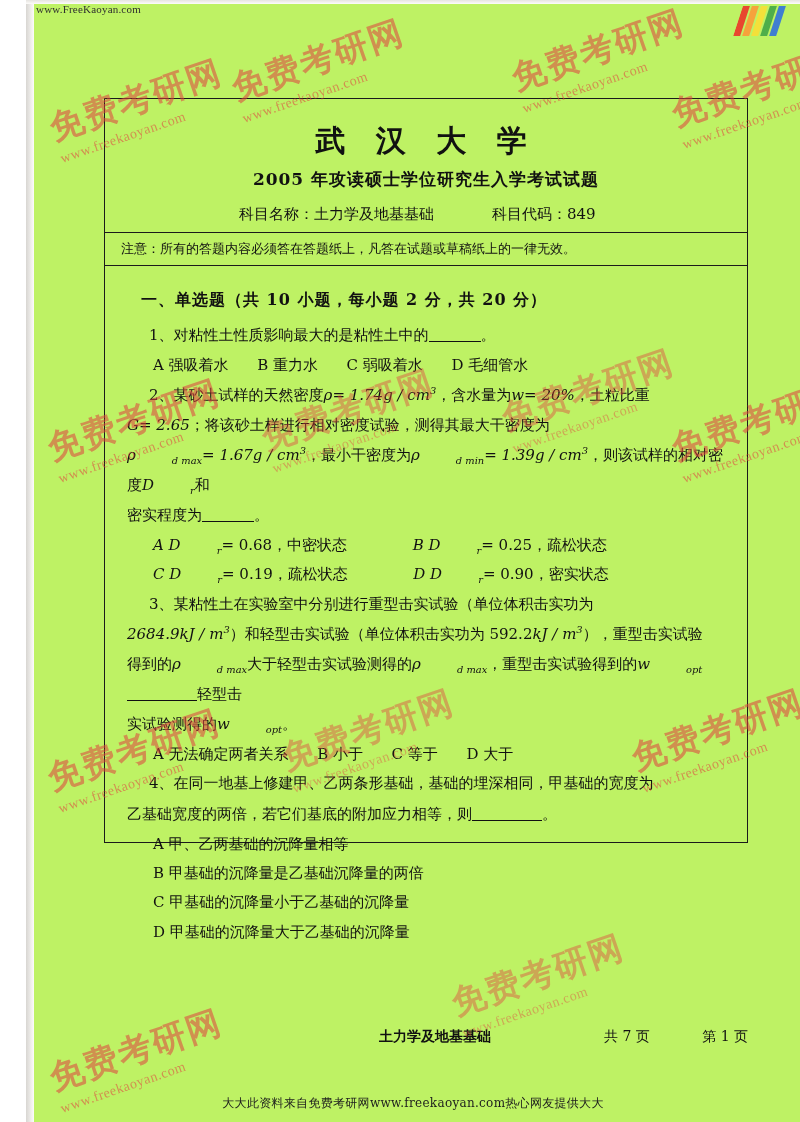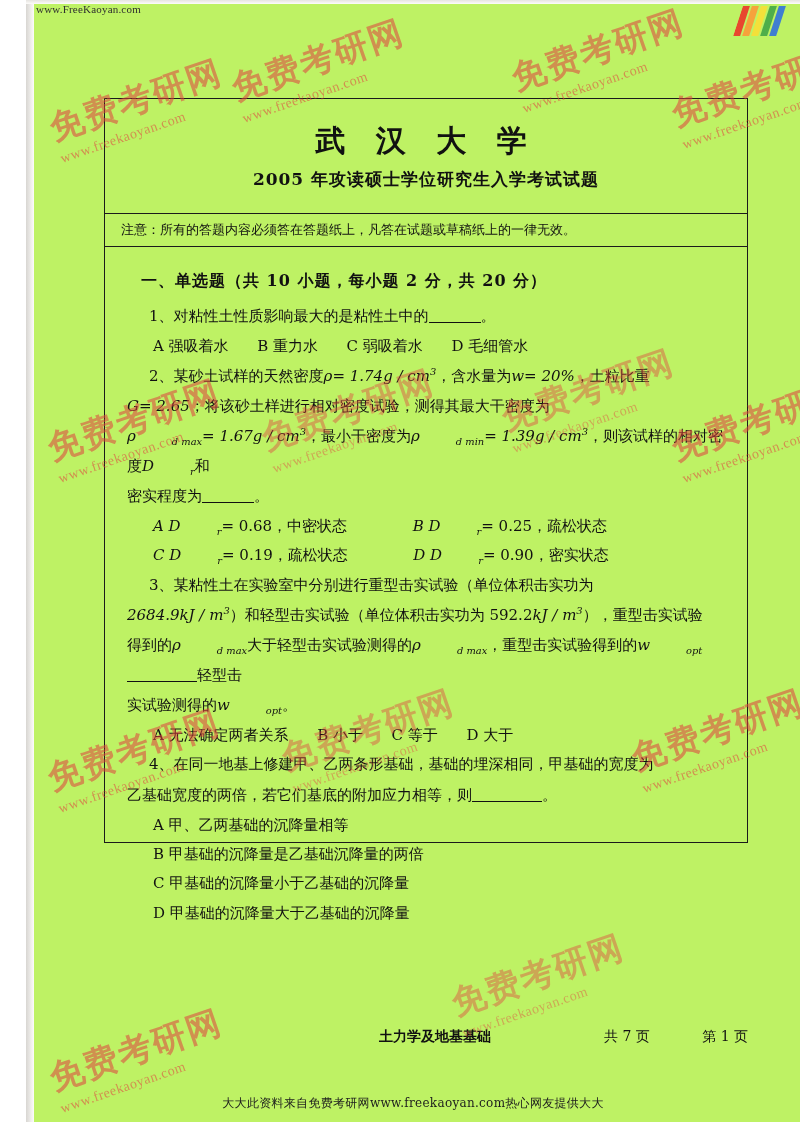--- a/index.html
+++ b/index.html
@@ -242,6 +242,14 @@
     <div class="header-block">
       <div class="univ-title">武 汉 大 学</div>
       <div class="exam-subtitle">2005 年攻读硕士学位研究生入学考试试题</div>
+      <div class="subject-row">
+        <div>
+          <span>科目名称：</span><span>土力学及地基基础</span>
+        </div>
+        <div>
+          <span>科目代码：</span><span>849</span>
+        </div>
+      </div>
     </div>
 
     <div class="notice">注意：所有的答题内容必须答在答题纸上，凡答在试题或草稿纸上的一律无效。</div>

